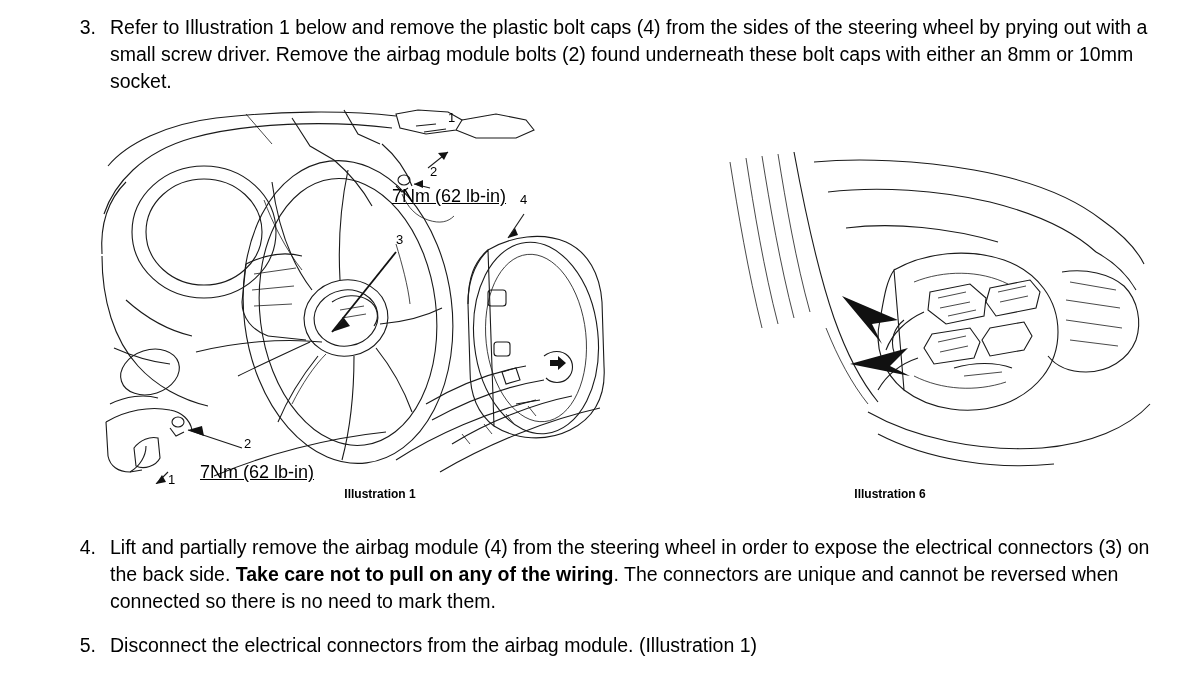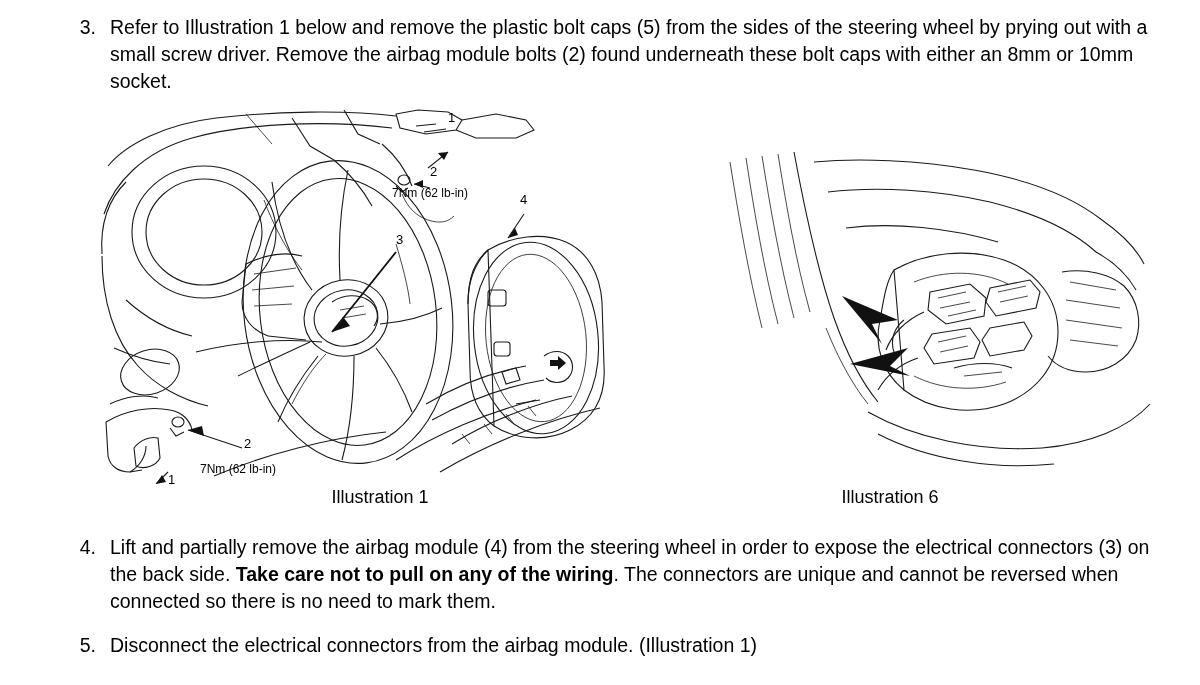--- a/index.html
+++ b/index.html
@@ -89,7 +89,7 @@
 
   <div class="step" id="step3">
     <div class="num">3.</div>
-    <div class="body">Refer to Illustration 1 below and remove the plastic bolt caps (5) from the sides of the steering wheel by prying out with a small screw driver.  Remove the airbag module bolts (2) found underneath these bolt caps with either an 8mm or 10mm socket.</div>
+    <div class="body">Refer to Illustration 1 below and remove the plastic bolt caps (4) from the sides of the steering wheel by prying out with a small screw driver.  Remove the airbag module bolts (2) found underneath these bolt caps with either an 8mm or 10mm socket.</div>
   </div>
 
   <div class="illus-wrap" id="illus1">

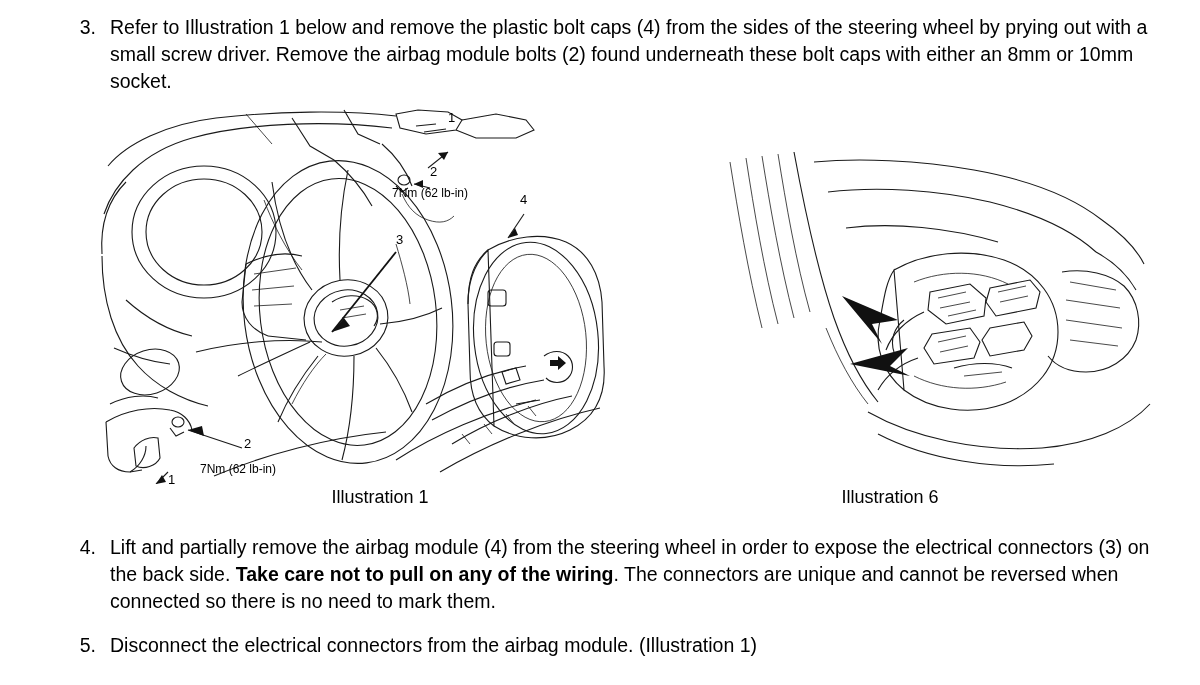--- a/index.html
+++ b/index.html
@@ -72,8 +72,9 @@
   }
   .torque {
     position: absolute;
-    font-size: 12px;
+    font-size: 18px;
     white-space: nowrap;
+    text-decoration: underline;
   }
 
   svg { display: block; }

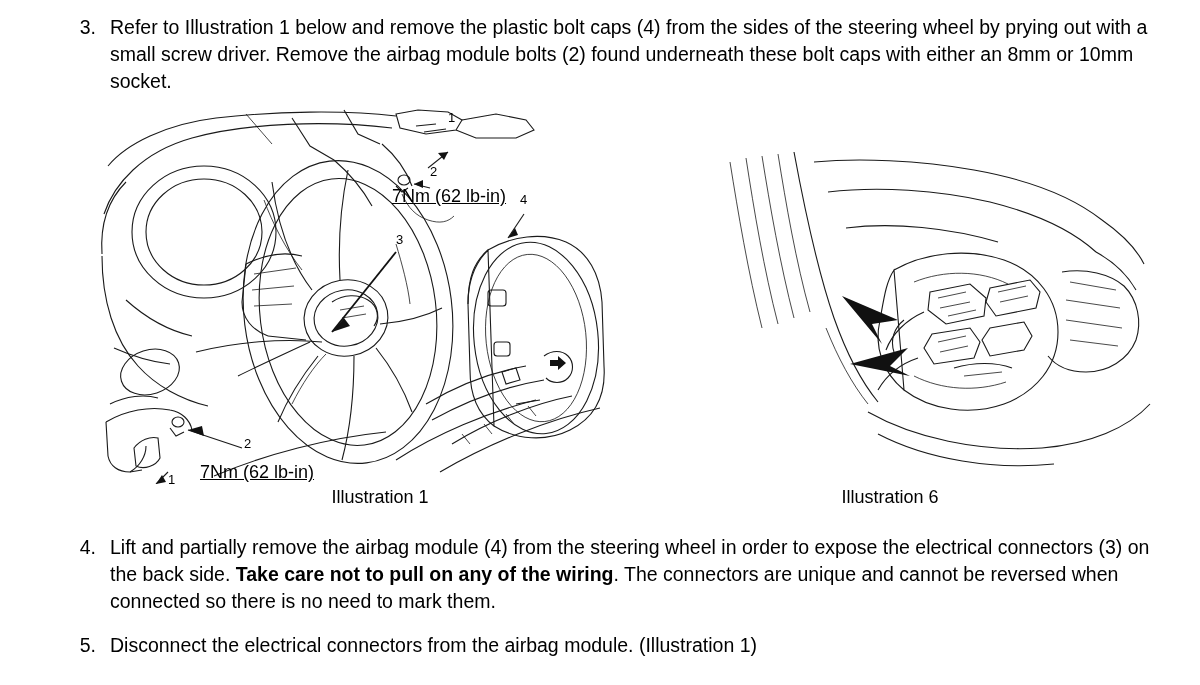--- a/index.html
+++ b/index.html
@@ -56,8 +56,8 @@
 
   .caption {
     position: absolute;
-    font-size: 18px;
-    font-weight: normal;
+    font-size: 12px;
+    font-weight: bold;
     text-align: center;
   }
   #cap1 { left: 230px; top: 487px; width: 300px; }

